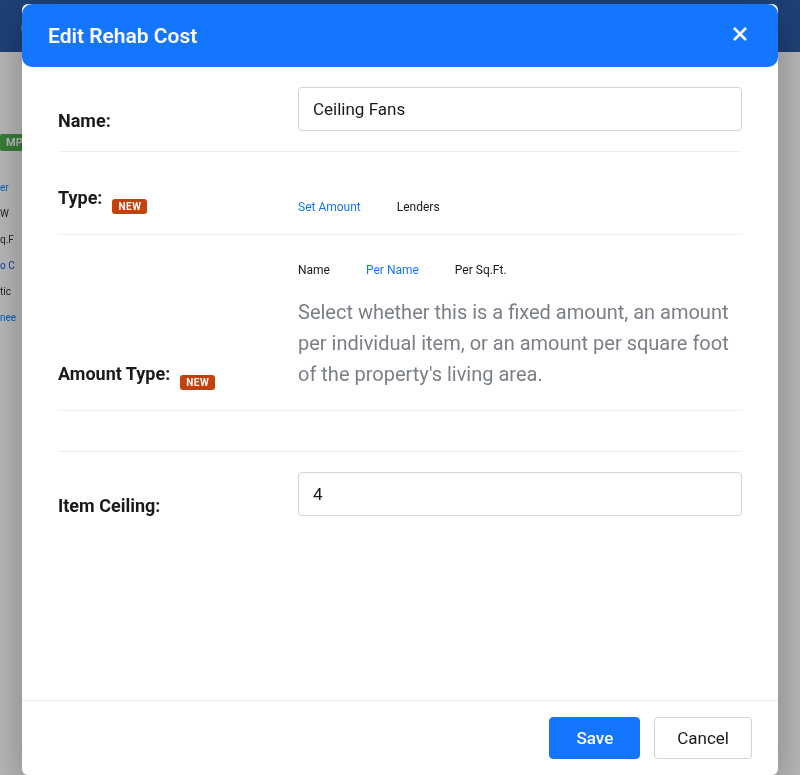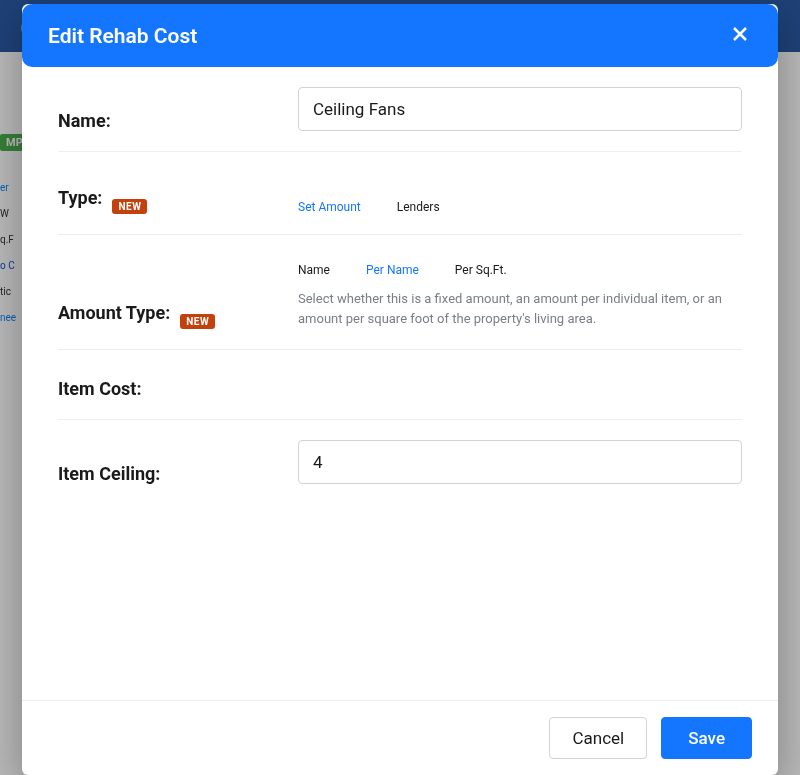--- a/index.html
+++ b/index.html
@@ -33,7 +33,7 @@
   .opt-row { display: flex; gap: 36px; margin: 8px 0 0 0; }
   .opt { font-size: 12px; color: #1a1a1a; cursor: pointer; }
   .opt.active { color: #1476ff; }
-  .help-text { margin-top: 12px; font-size: 13px; color: #7a7f87; line-height: 1.55; }
+  .help-text { margin-top: 20px; font-size: 20px; color: #7a7f87; line-height: 1.55; }
   .modal-footer { border-top: 1px solid #eceef0; padding: 16px 26px; display: flex; justify-content: flex-end; gap: 14px; }
   .btn { height: 42px; padding: 0 22px; border-radius: 4px; font-size: 17px; cursor: pointer; font-family: inherit; }
   .btn-cancel { background: #fff; border: 1px solid #d0d4d9; color: #1a1a1a; }

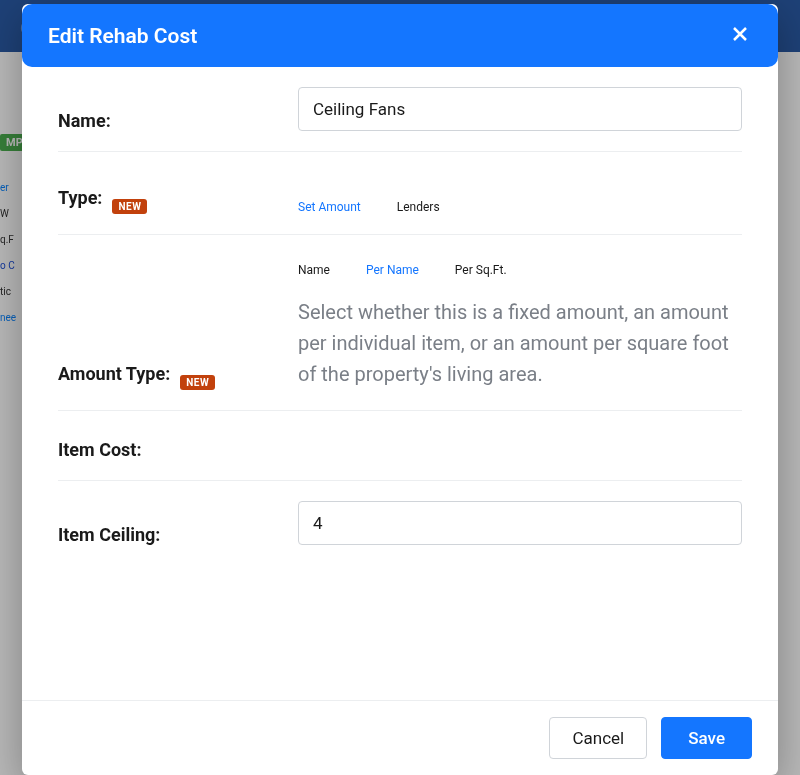--- a/index.html
+++ b/index.html
@@ -114,7 +114,6 @@
     </div>
 
     <div class="field-row">
-      <div class="field-label">Item Cost:</div>
     </div>
 
     <div class="field-row">

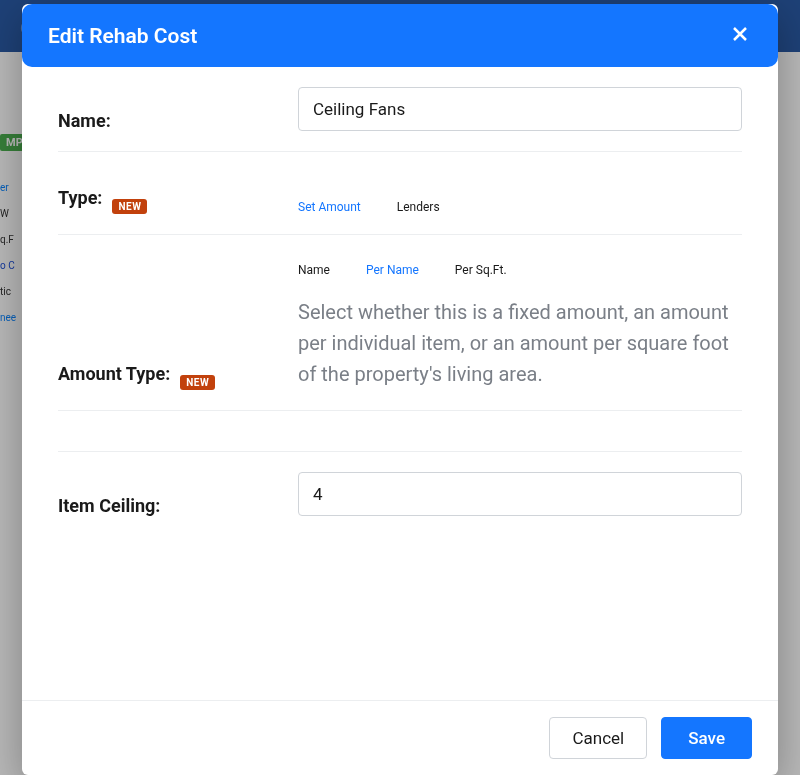--- a/index.html
+++ b/index.html
@@ -126,8 +126,8 @@
   </div>
 
   <div class="modal-footer">
+    <button class="btn btn-save">Save</button>
     <button class="btn btn-cancel">Cancel</button>
-    <button class="btn btn-save">Save</button>
   </div>
 </div>
 

